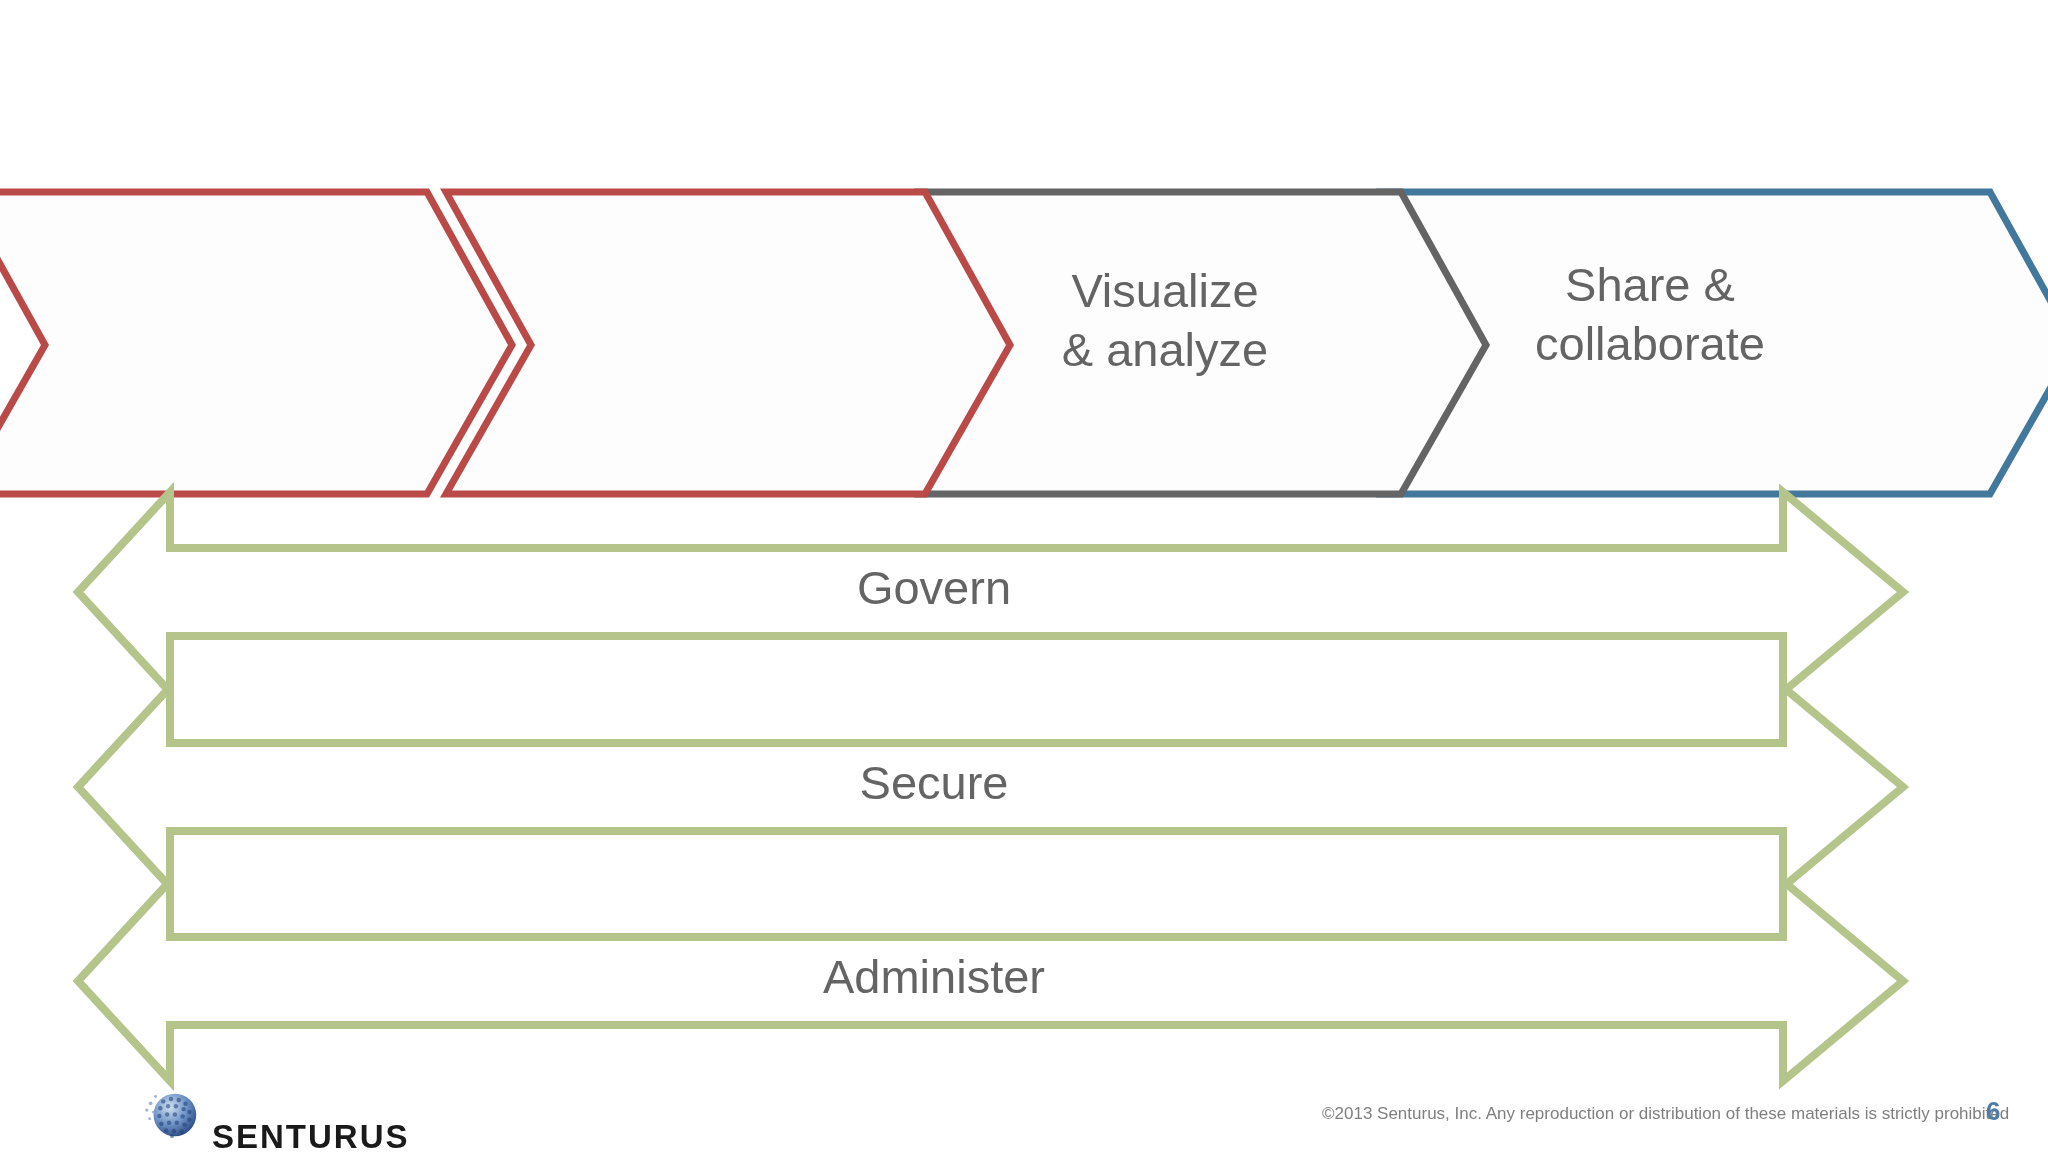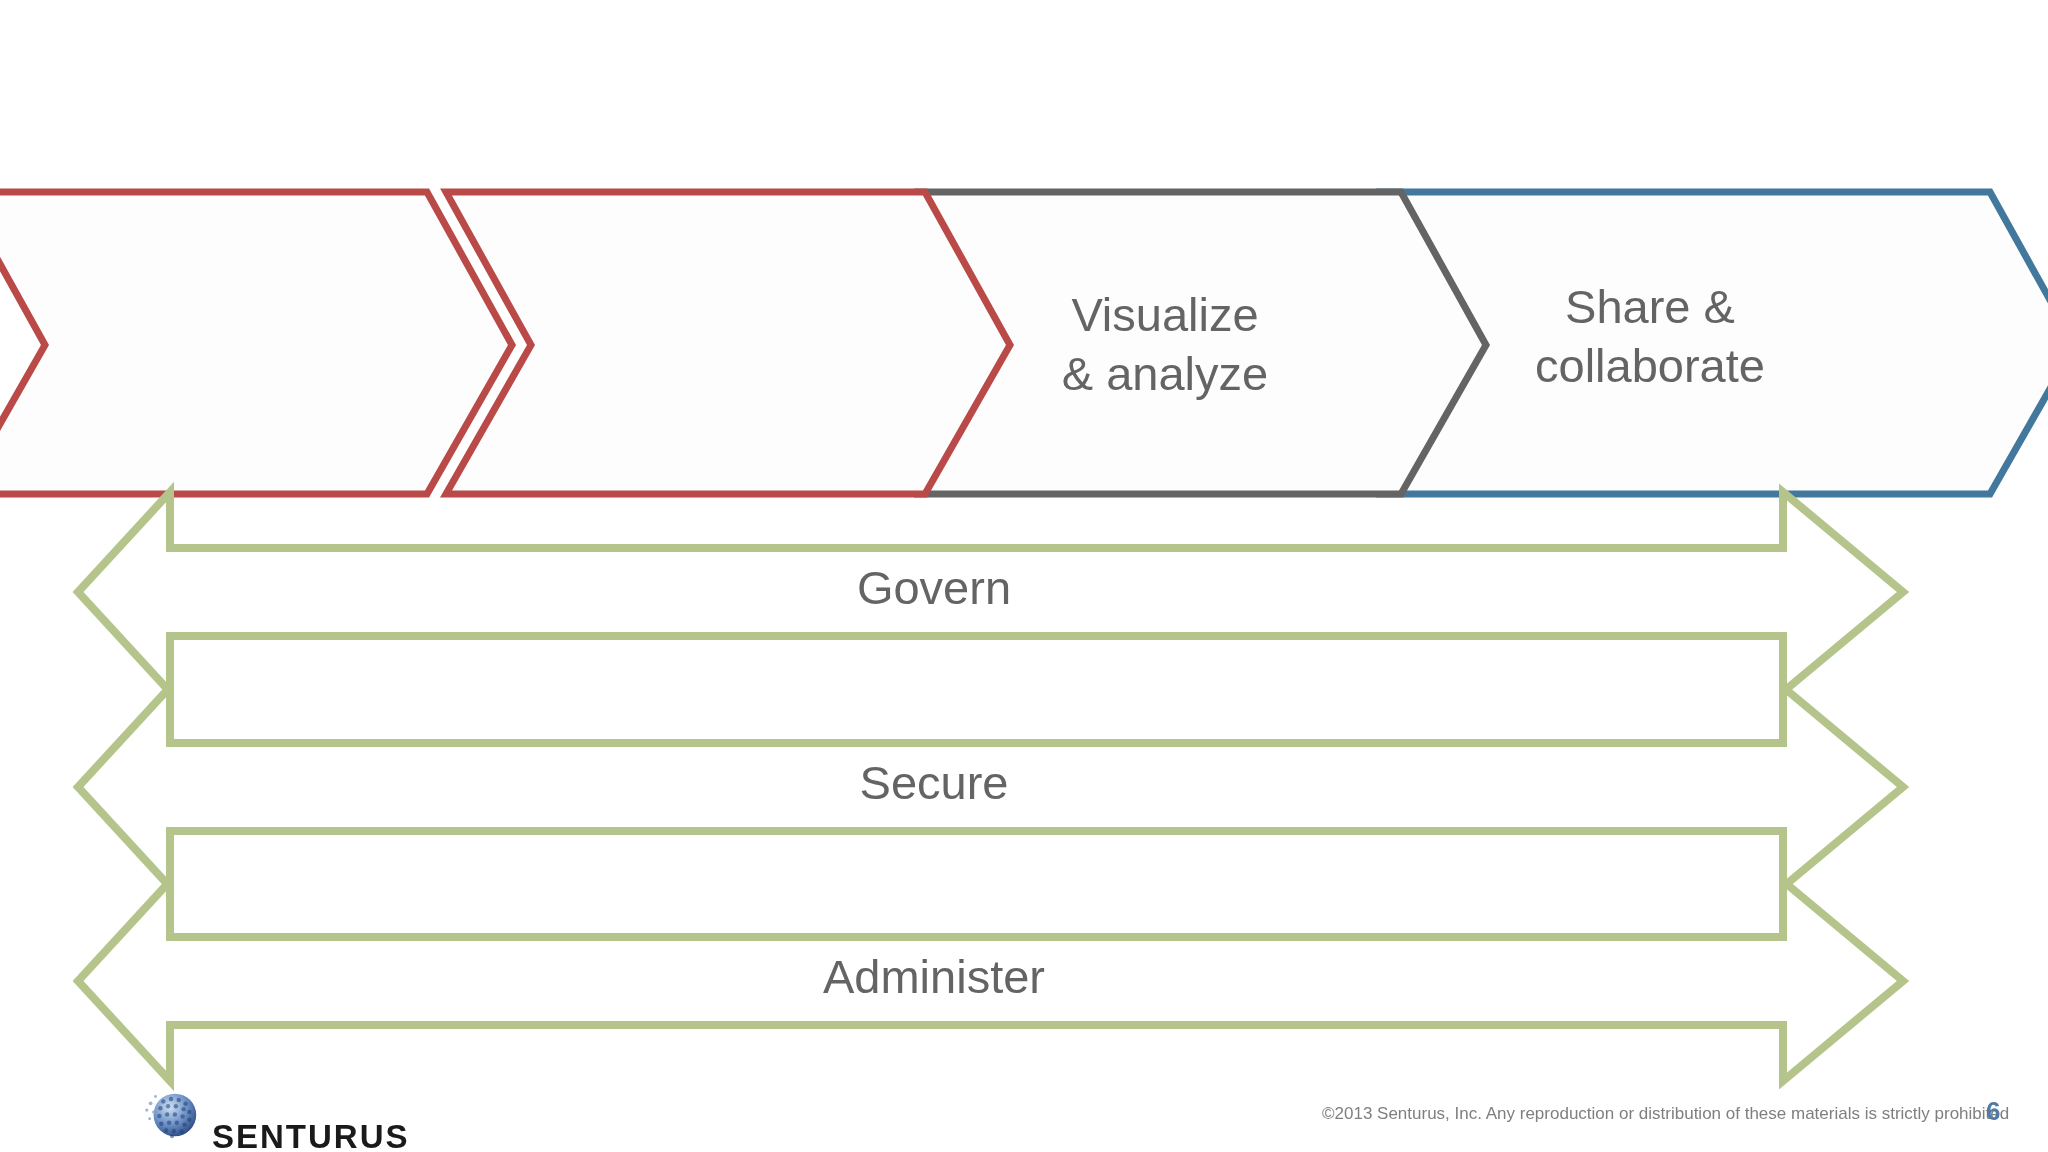--- a/index.html
+++ b/index.html
@@ -57,7 +57,7 @@
   }
   #chev-label-0 { left: 150px;  top: 304px; width: 260px; }
   #chev-label-1 { left: 520px;  top: 264px; width: 300px; }
-  #chev-label-2 { left: 1015px; top: 262px; width: 300px; margin-top: 24px; }
+  #chev-label-2 { left: 1015px; top: 262px; width: 300px; }
   #chev-label-3 { left: 1490px; top: 278px; width: 320px; }
 
   

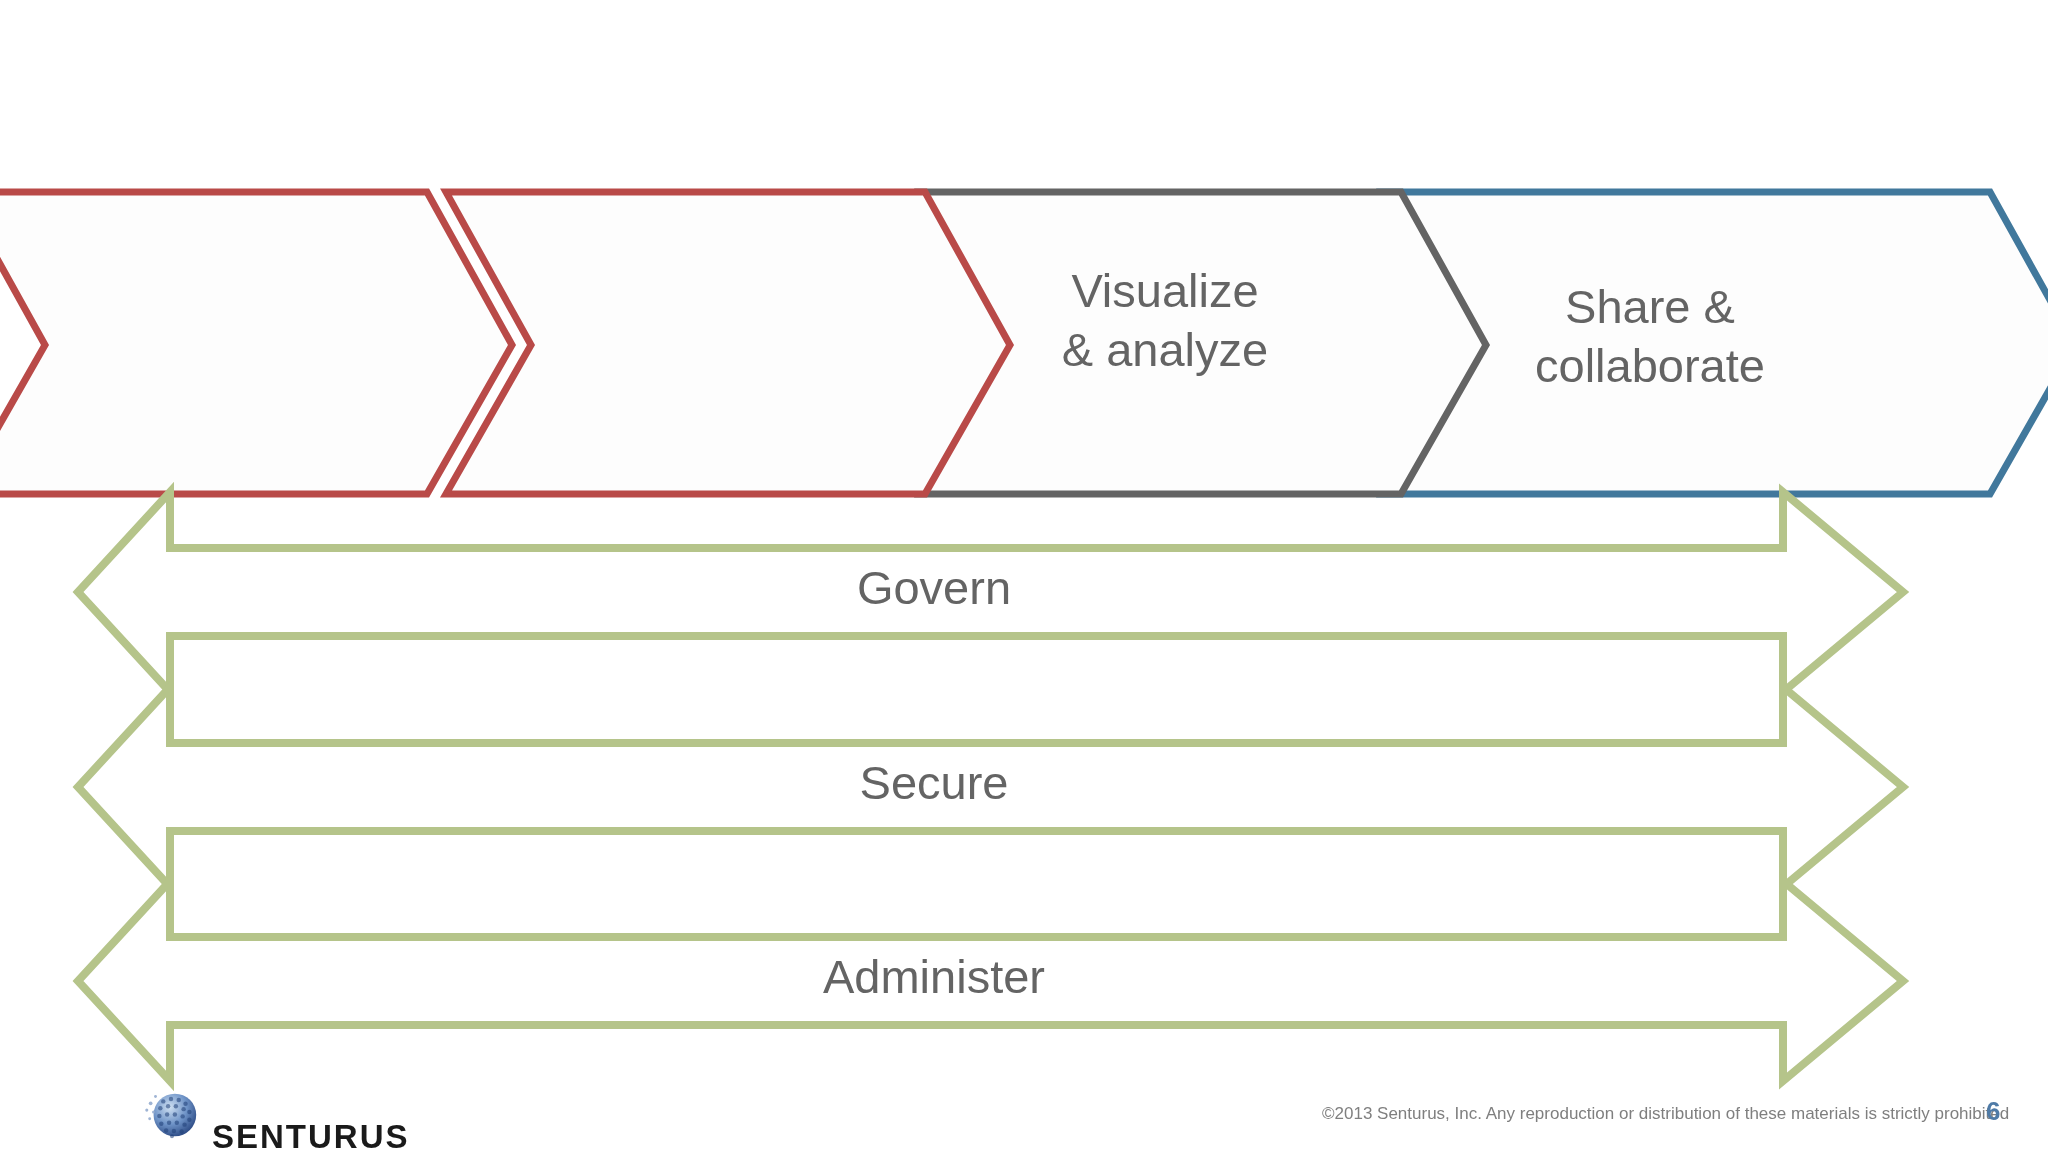--- a/index.html
+++ b/index.html
@@ -58,7 +58,7 @@
   #chev-label-0 { left: 150px;  top: 304px; width: 260px; }
   #chev-label-1 { left: 520px;  top: 264px; width: 300px; }
   #chev-label-2 { left: 1015px; top: 262px; width: 300px; }
-  #chev-label-3 { left: 1490px; top: 278px; width: 320px; }
+  #chev-label-3 { left: 1490px; top: 256px; width: 320px; }
 
   
   .band-label {

